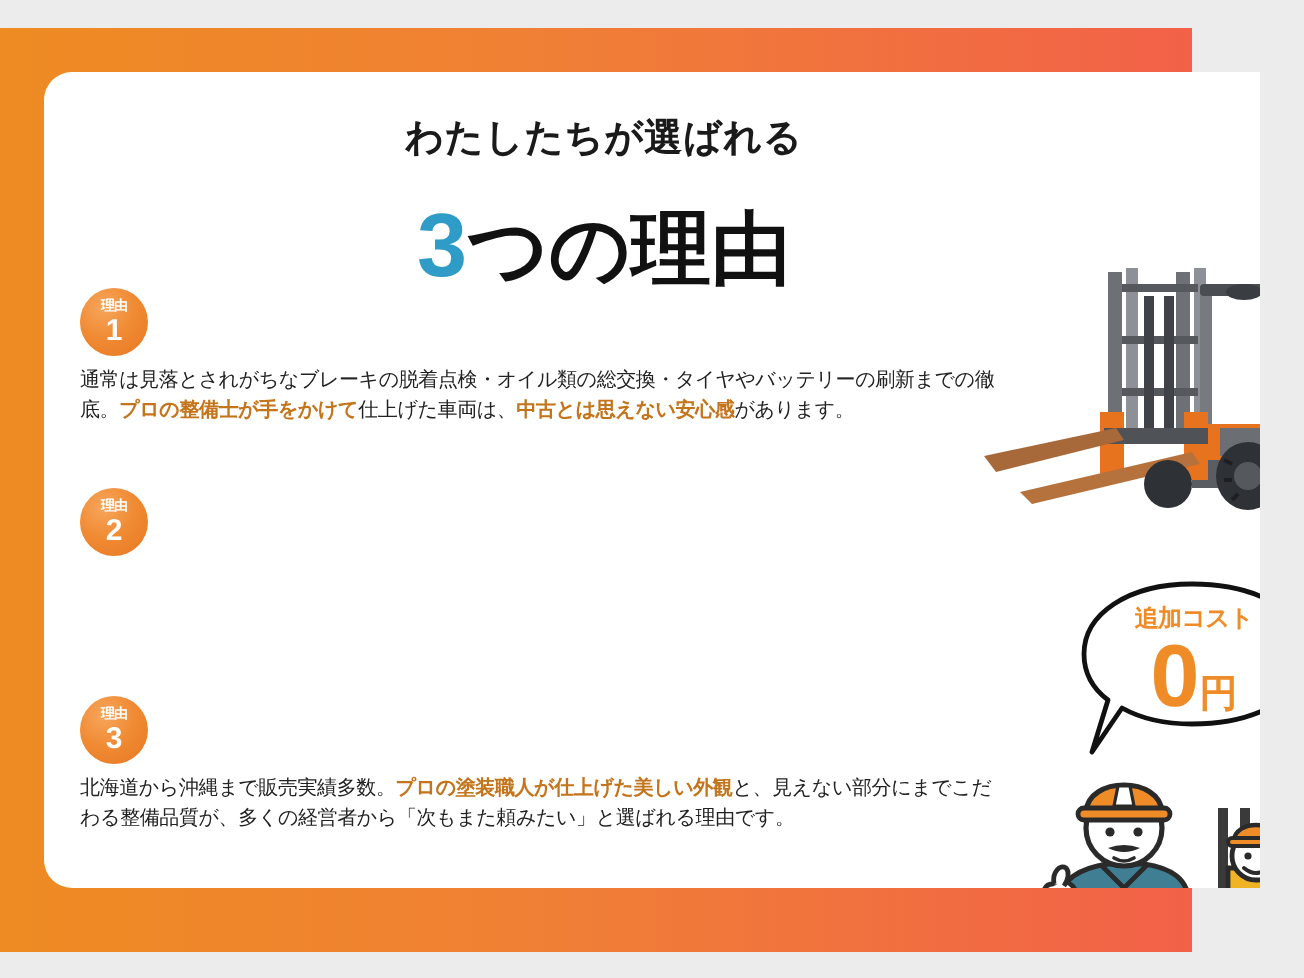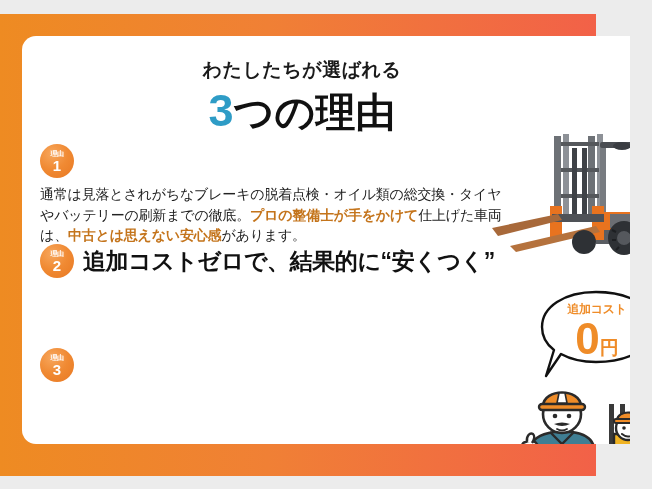--- a/index.html
+++ b/index.html
@@ -51,7 +51,7 @@
     line-height: 1.1;
   }
   #maintitle {
-    margin-top: 6px;
+    margin-top: 18px;
     font-size: 40px;
     font-weight: bold;
     color: #111111;

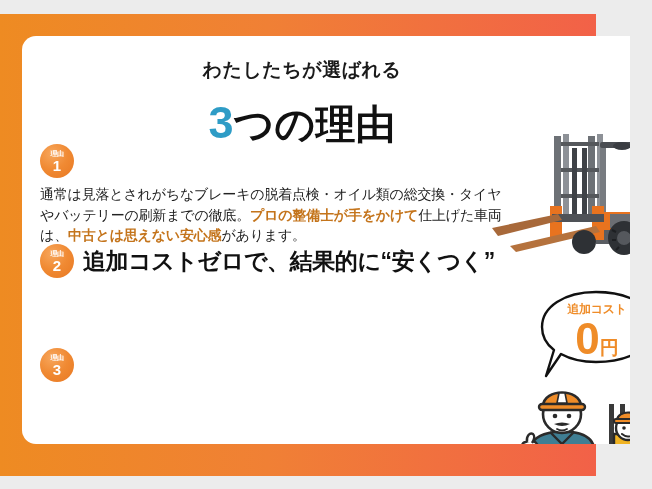--- a/index.html
+++ b/index.html
@@ -113,7 +113,7 @@
   }
   .reason-body {
     margin-top: 6px;
-    font-size: 14px;
+    font-size: 10px;
     line-height: 1.48;
     color: #222222;
     letter-spacing: -0.2px;

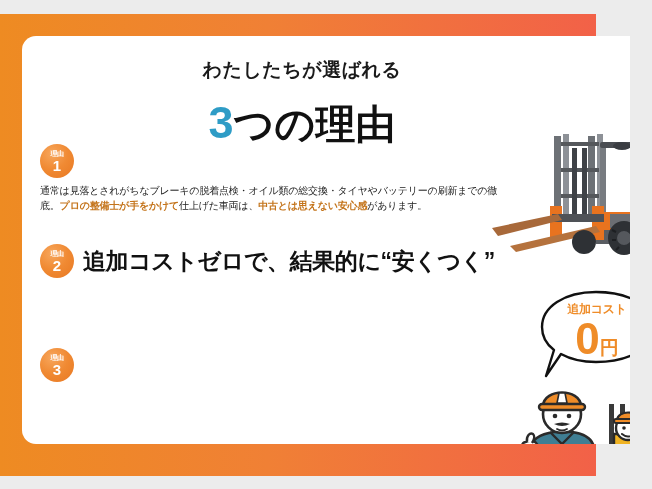--- a/index.html
+++ b/index.html
@@ -206,7 +206,6 @@
           <span class="badge-label">理由</span>
           <span class="badge-num">2</span>
         </div>
-        <div class="reason-title">追加コストゼロで、結果的に“安くつく”</div>
       </div>
     </div>
 

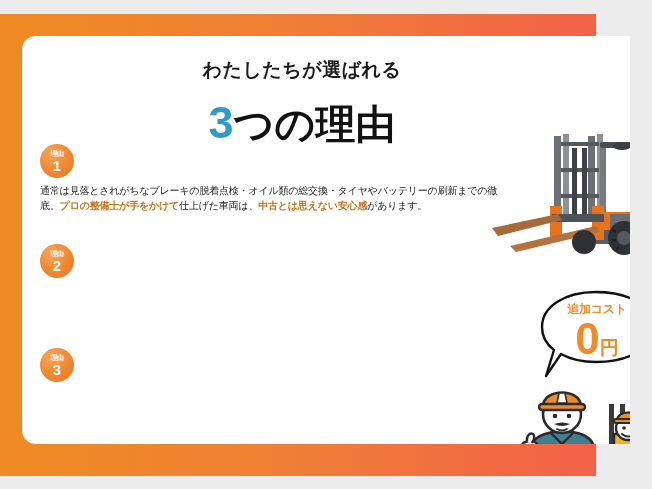--- a/index.html
+++ b/index.html
@@ -216,6 +216,7 @@
           <span class="badge-num">3</span>
         </div>
       </div>
+      <div class="reason-body"><span>北海道から沖縄まで販売実績多数。</span><span class="hl">プロの塗装職人が仕上げた美しい外観</span><span>と、見えない部分にまでこだわる整備品質が、多くの経営者から「次もまた頼みたい」と選ばれる理由です。</span></div>
     </div>
 
     <svg id="forklift-photo" viewBox="0 0 160 130">

